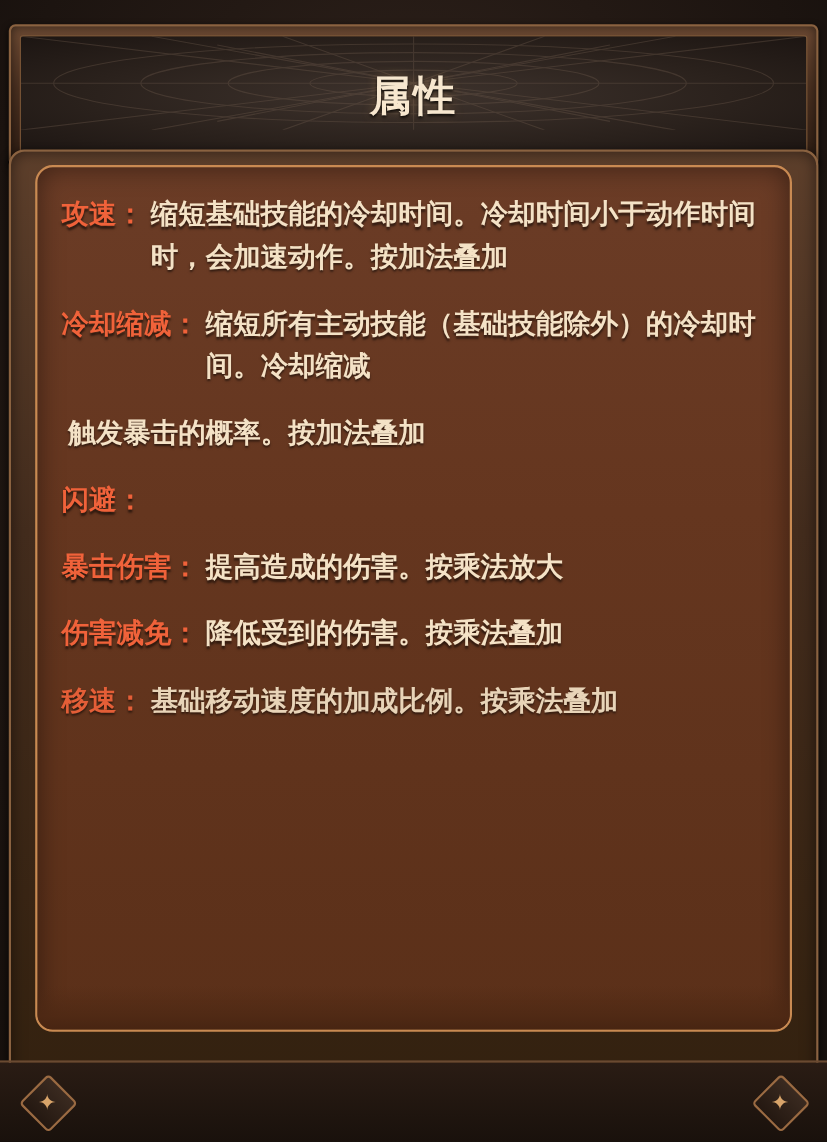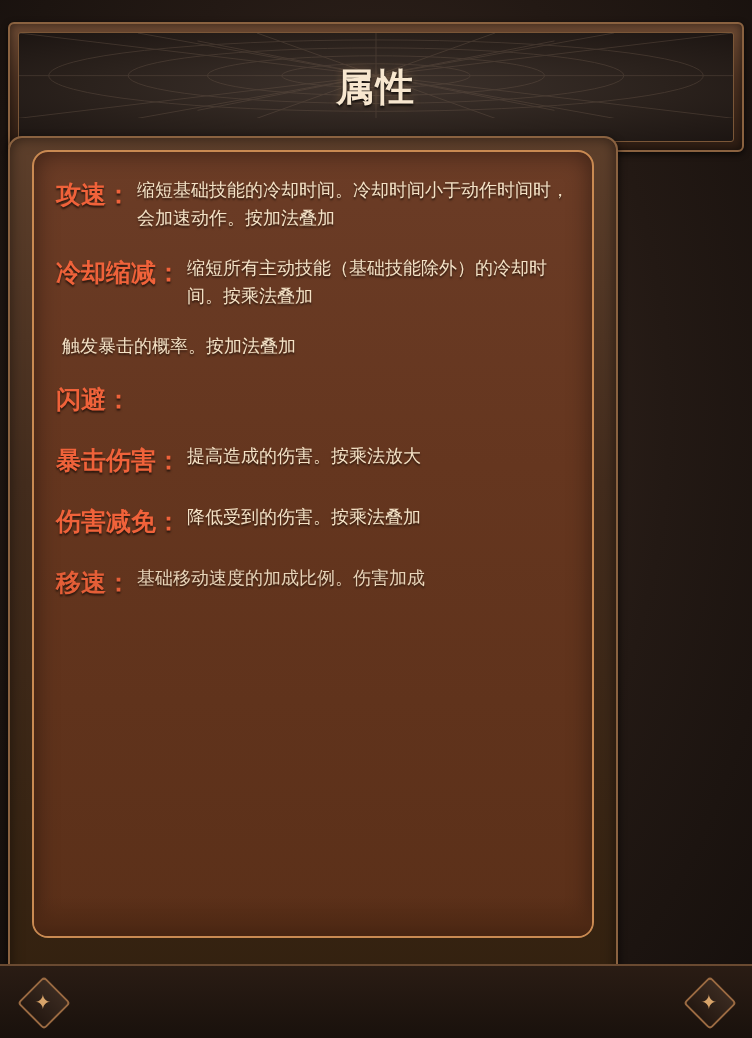--- a/index.html
+++ b/index.html
@@ -74,7 +74,7 @@
     position: absolute;
     left: 8px;
     top: 136px;
-    width: 610px;
+    width: 736px;
     height: 866px;
   }
   .panel-outer {

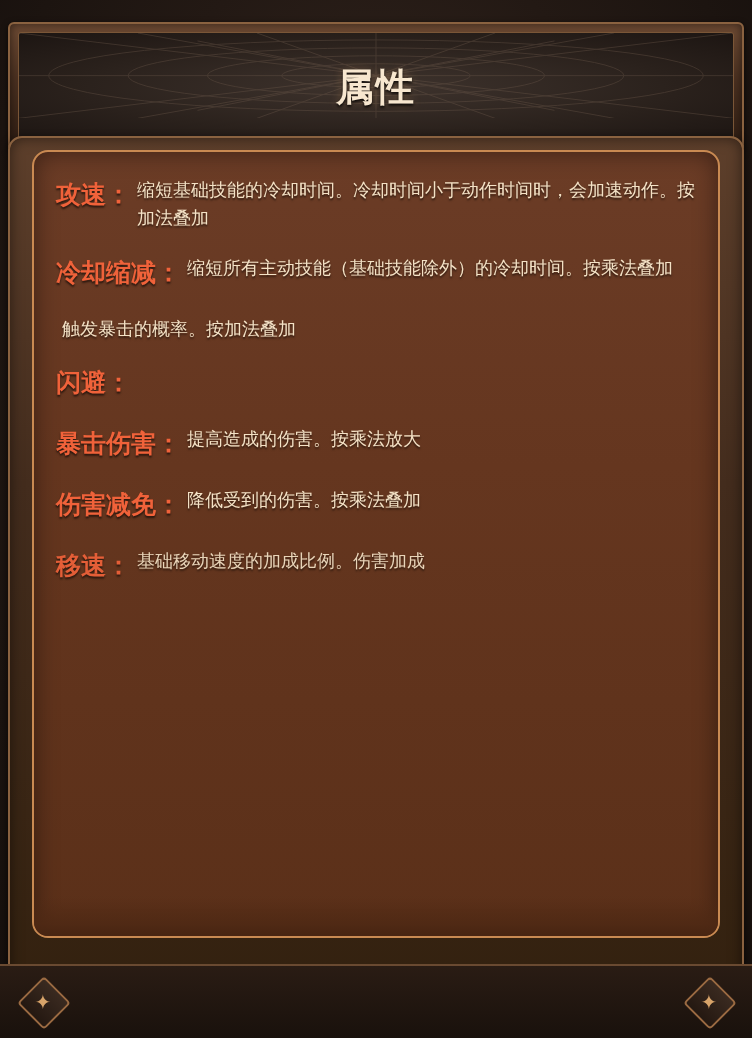--- a/index.html
+++ b/index.html
@@ -123,10 +123,11 @@
   .entry-row .desc {
     flex: 1 1 auto;
     color: #f4e2c6;
-    font-size: 18px;
+    font-size: 25px;
     line-height: 1.55;
     padding-left: 6px;
     text-shadow: 0 2px 2px rgba(0,0,0,.55);
+    font-weight: bold;
   }
   .entry-row.clipped .desc,
   .entry-row.clipped .term {

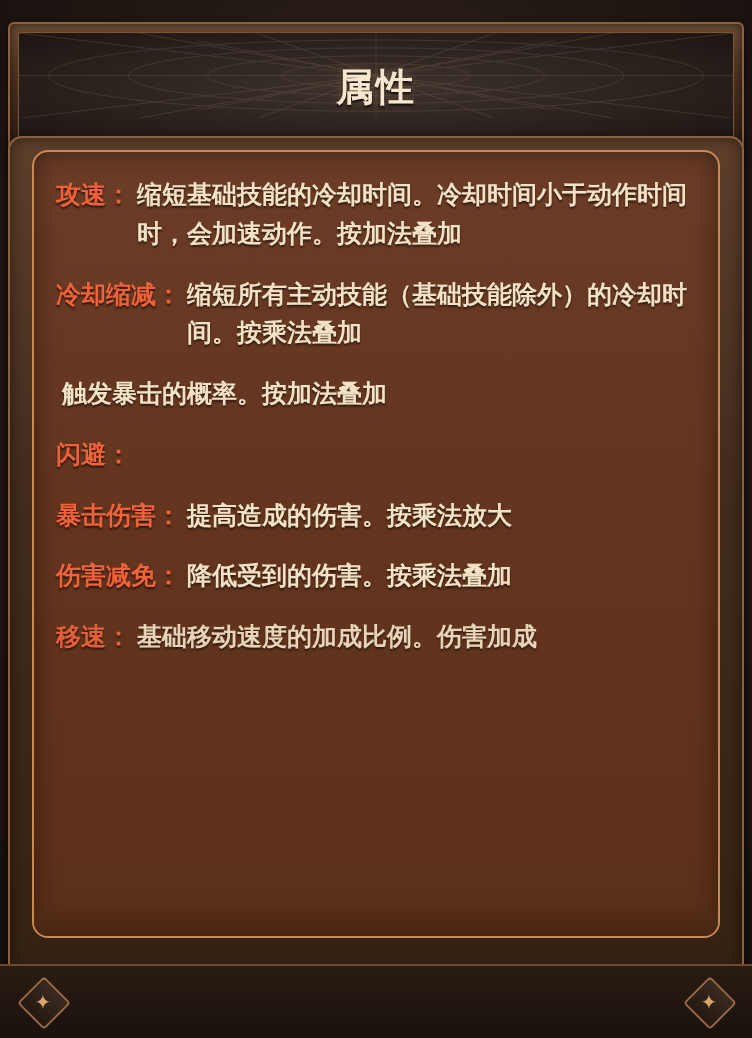--- a/index.html
+++ b/index.html
@@ -227,7 +227,7 @@
 
         <div class="entry-row">
           <span class="term">冷却缩减：</span>
-          <span class="desc">缩短所有主动技能（基础技能除外）的冷却时间。按乘法叠加</span>
+          <span class="desc">缩短所有主动技能（基础技能除外）的冷却时间。冷却缩减</span>
         </div>
 
         <div class="entry-row">

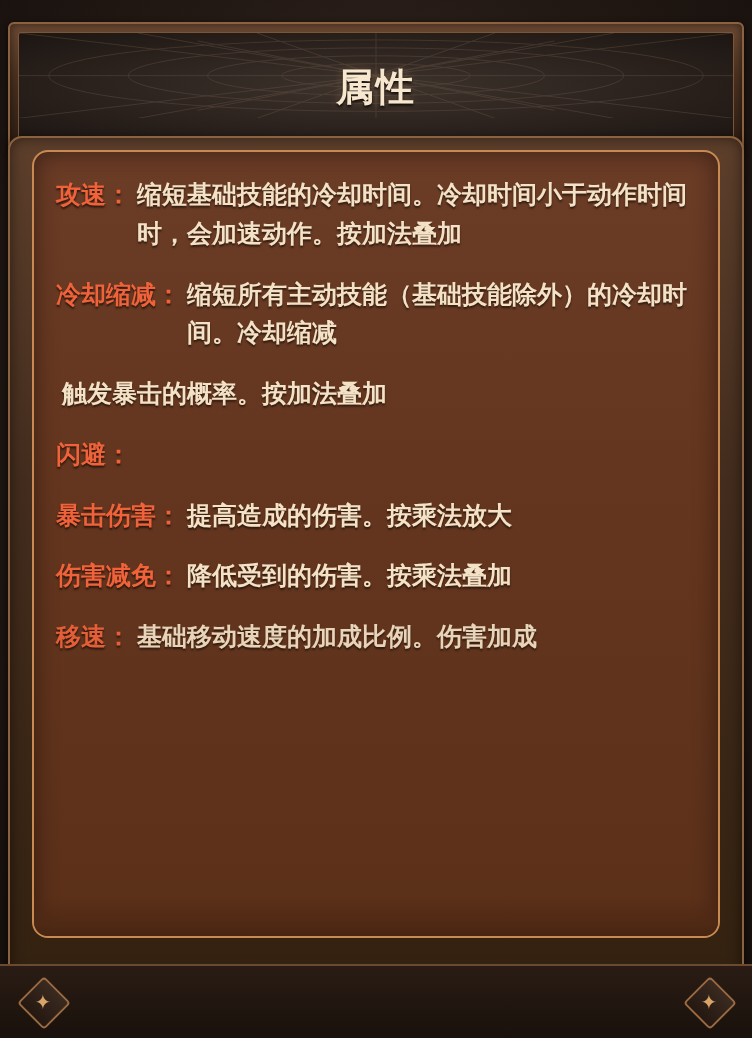--- a/index.html
+++ b/index.html
@@ -252,7 +252,7 @@
 
         <div class="entry-row clipped">
           <span class="term">移速：</span>
-          <span class="desc">基础移动速度的加成比例。伤害加成</span>
+          <span class="desc">基础移动速度的加成比例。按乘法叠加</span>
         </div>
 
       </div>

